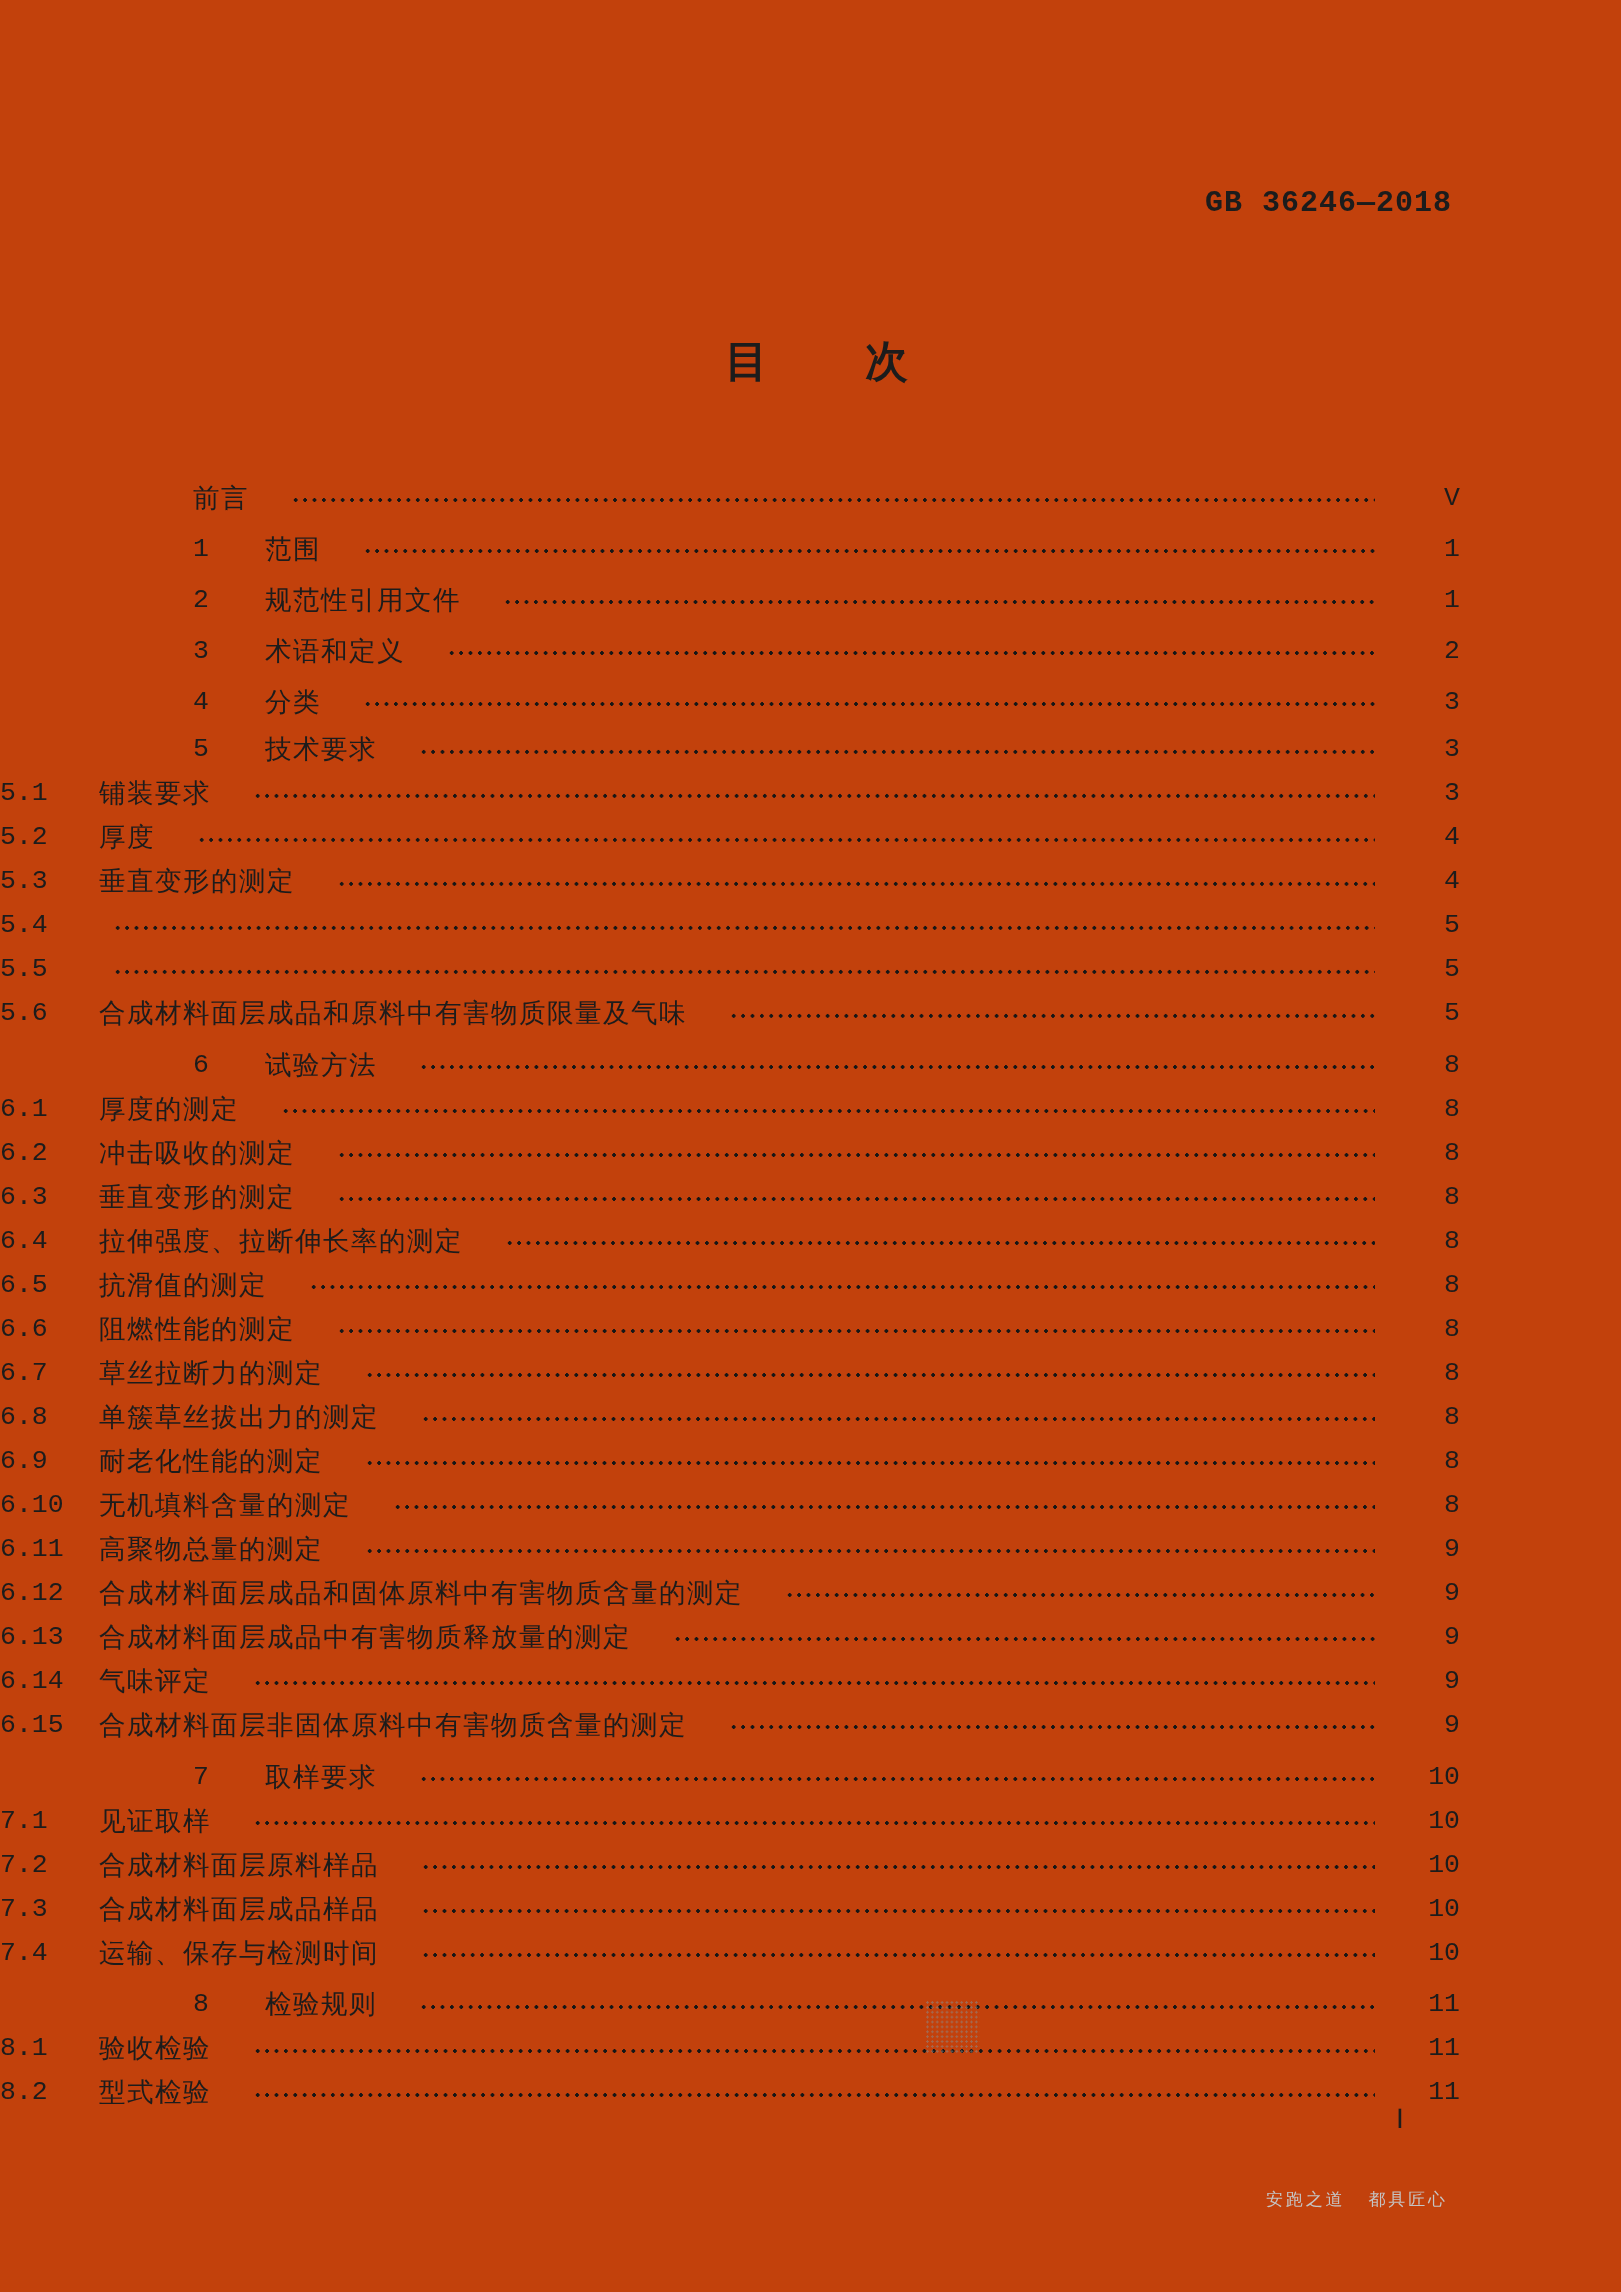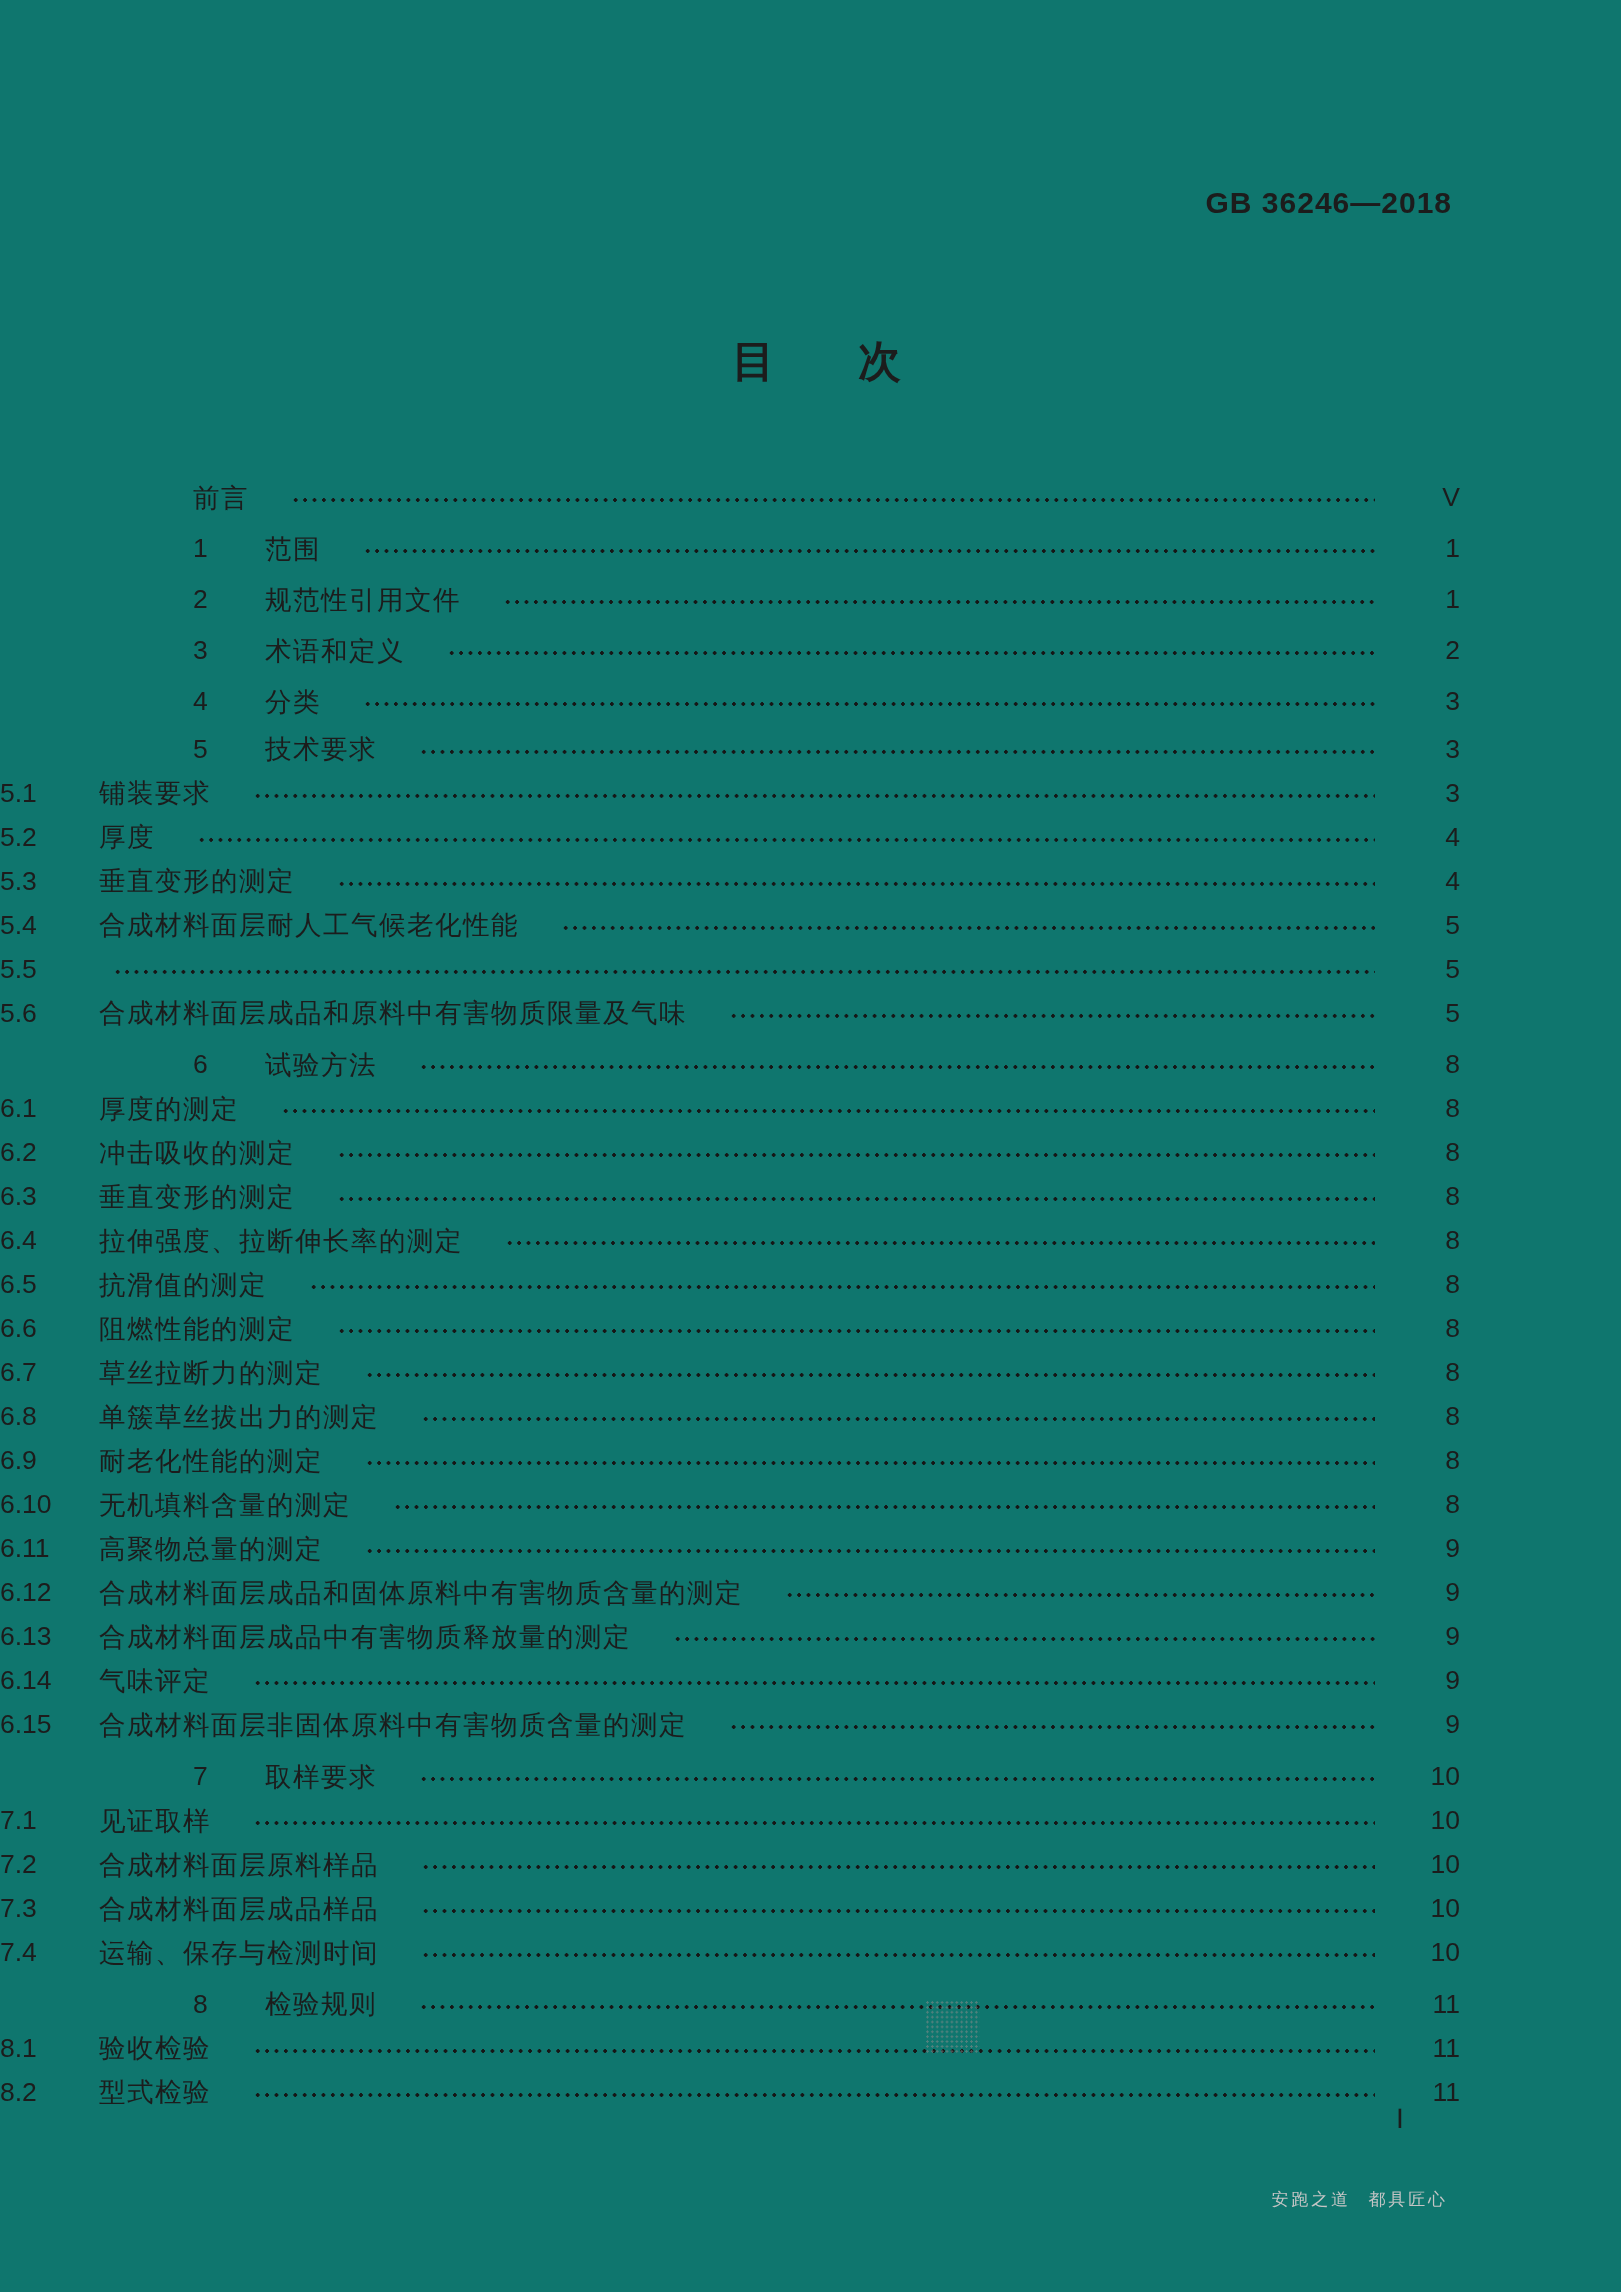--- a/index.html
+++ b/index.html
@@ -4,8 +4,8 @@
 <style>
   html,body{margin:0;padding:0;background:#e9e9e9;}
   .page{
-    position:relative;width:1621px;height:2293px;background:#0f766e;
-    font-family:Liberation Sans, sans-serif;color:#1c1c1c;
+    position:relative;width:1621px;height:2293px;background:#c2410c;
+    font-family:Liberation Mono, monospace;color:#1c1c1c;
     overflow:hidden;margin:0 auto;
   }
   .header{

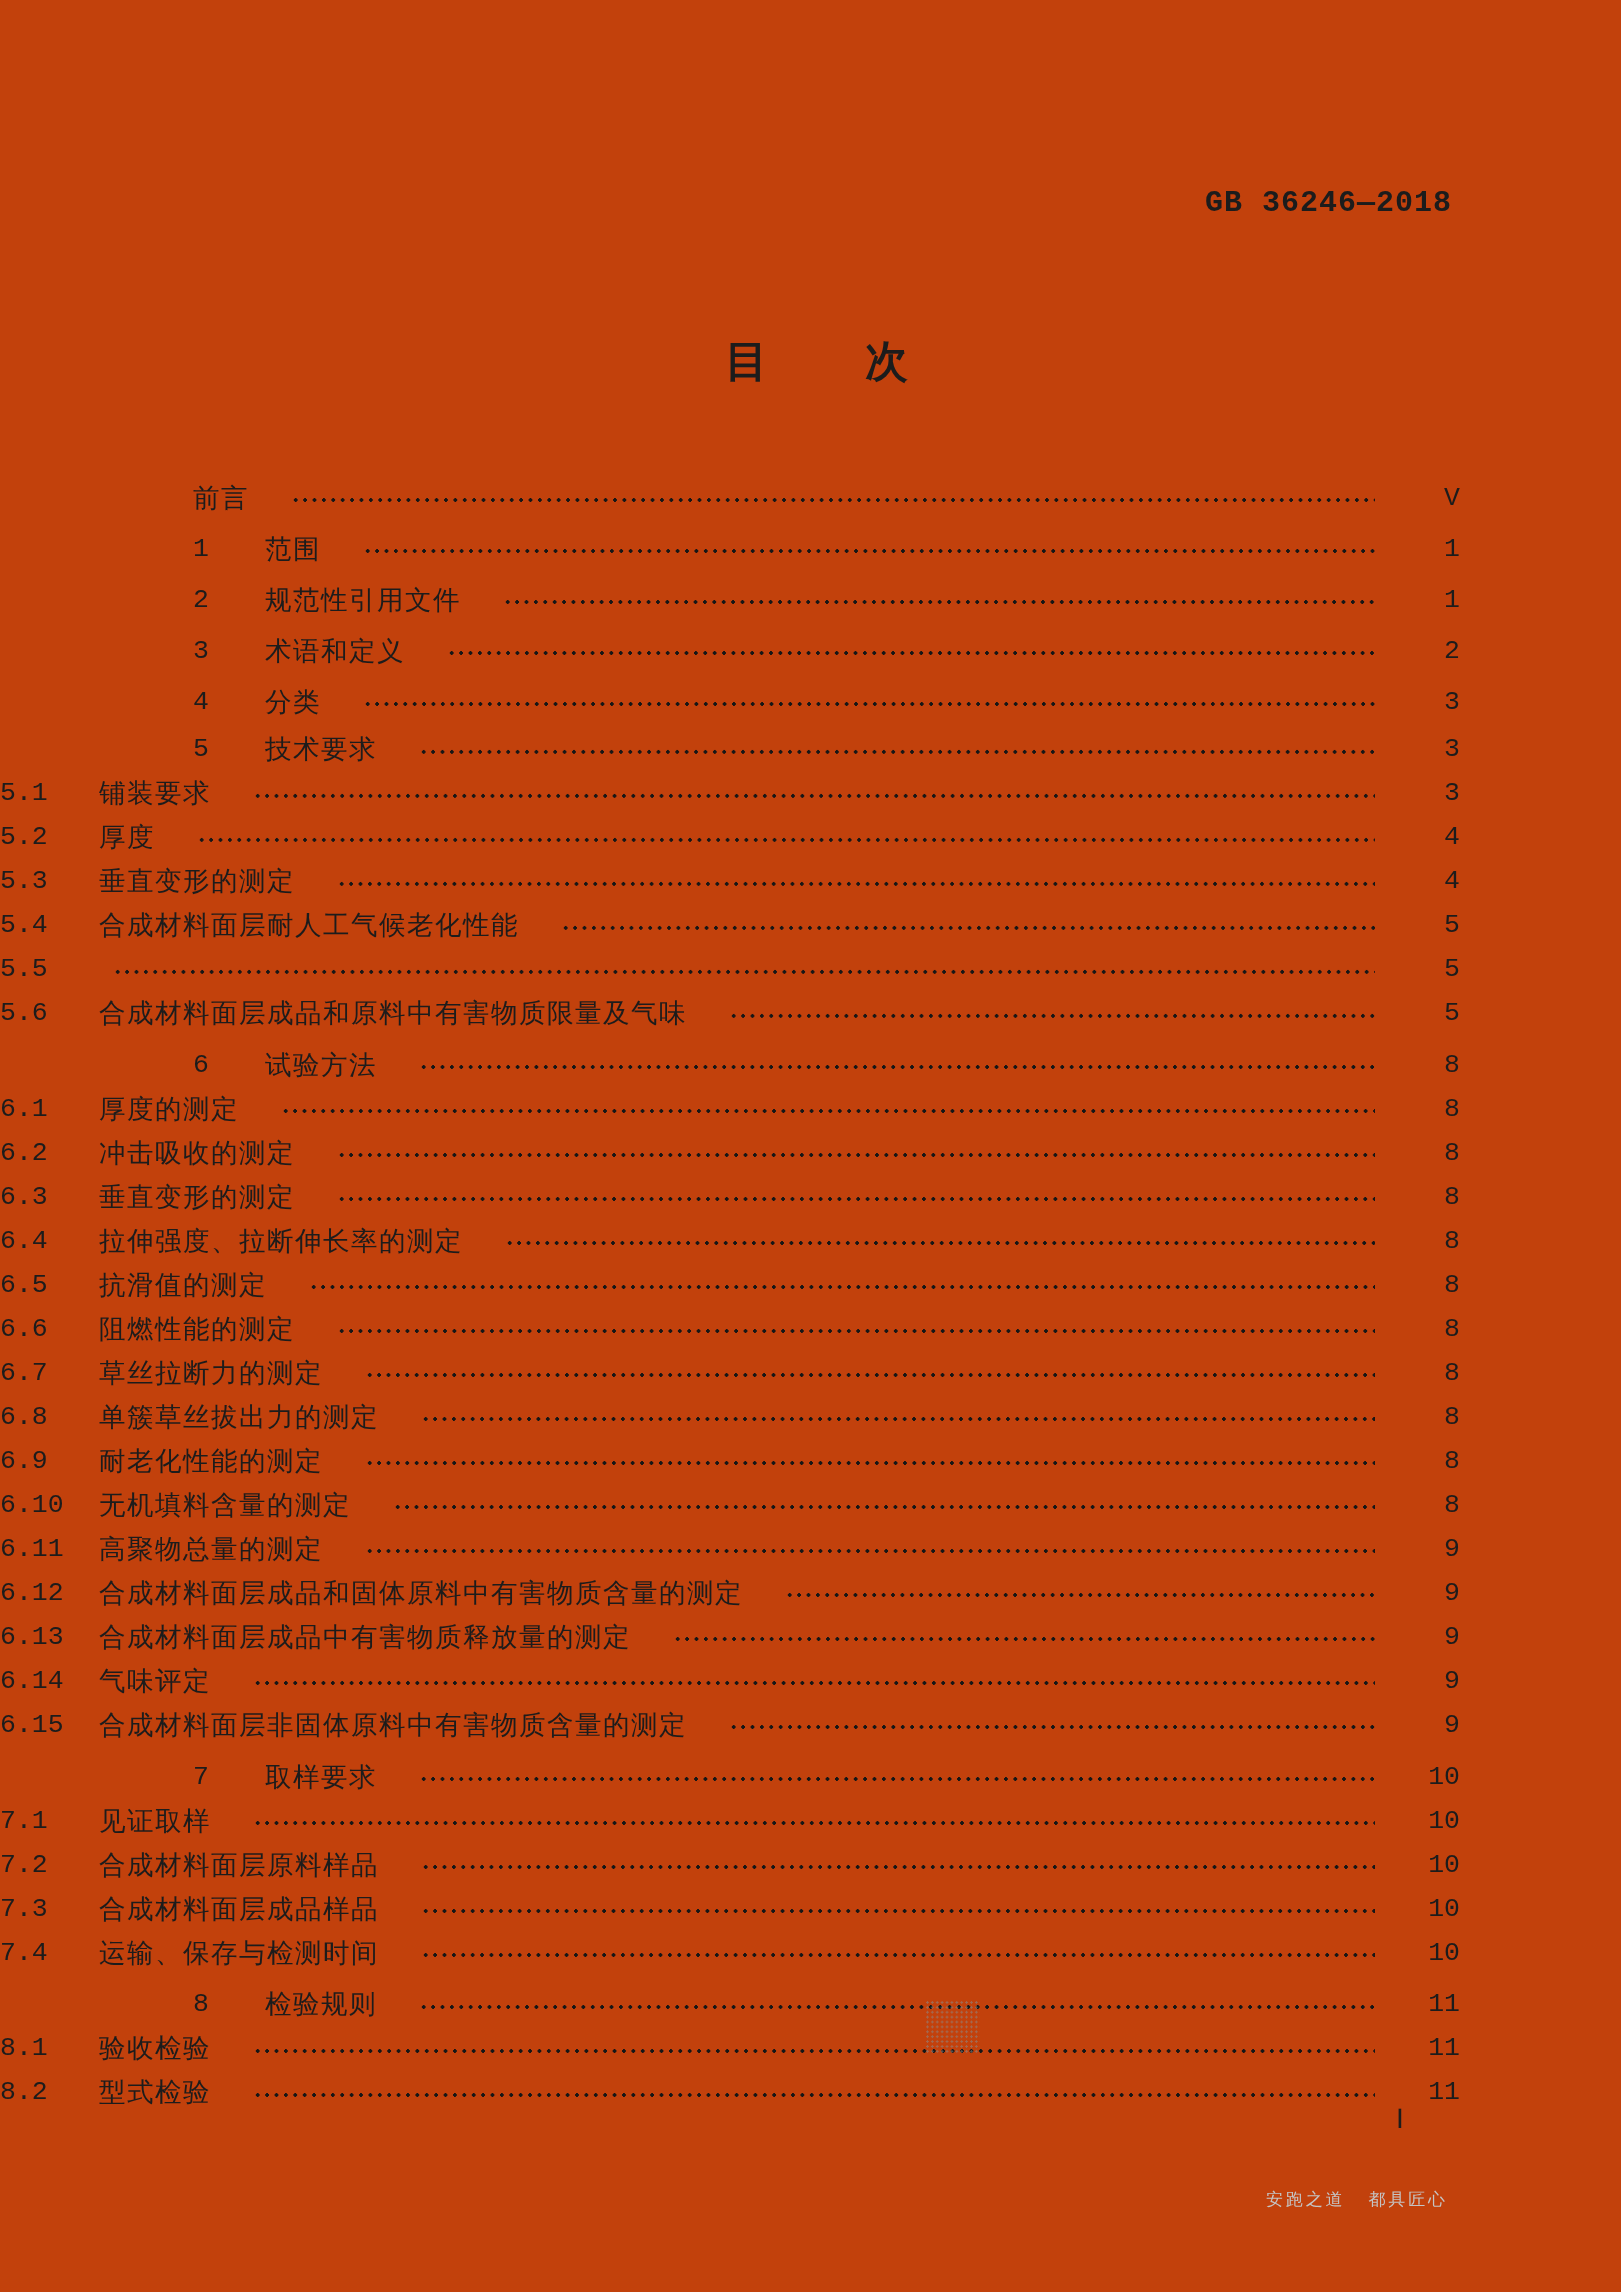--- a/index.html
+++ b/index.html
@@ -109,7 +109,6 @@
       </div>
       <div class="toc-row sub h45">
         <span class="num">5.4</span>
-        <span class="label">合成材料面层耐人工气候老化性能</span>
         <span class="leader"></span>
         <span class="pagenum">5</span>
       </div>

